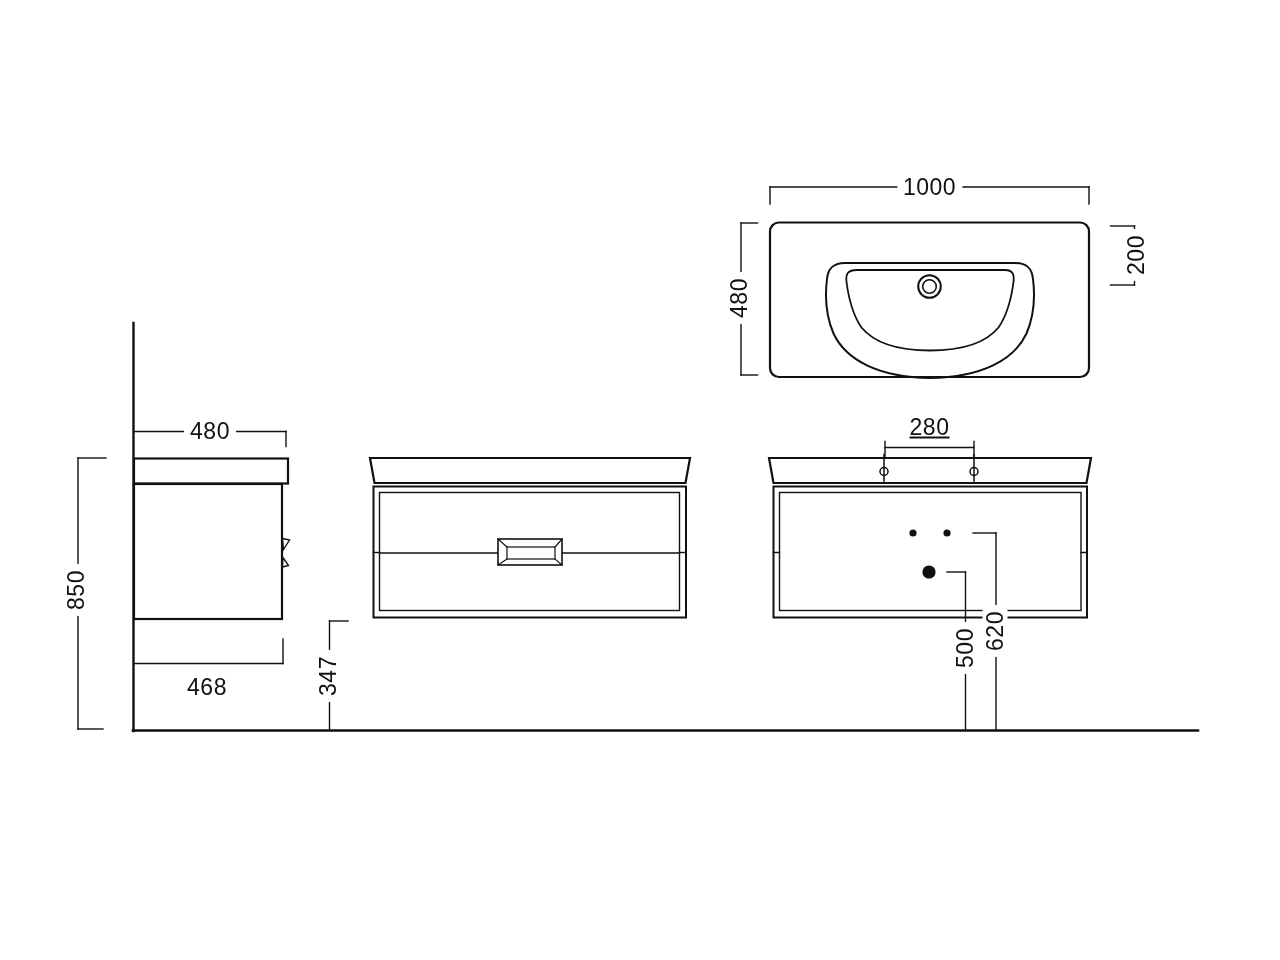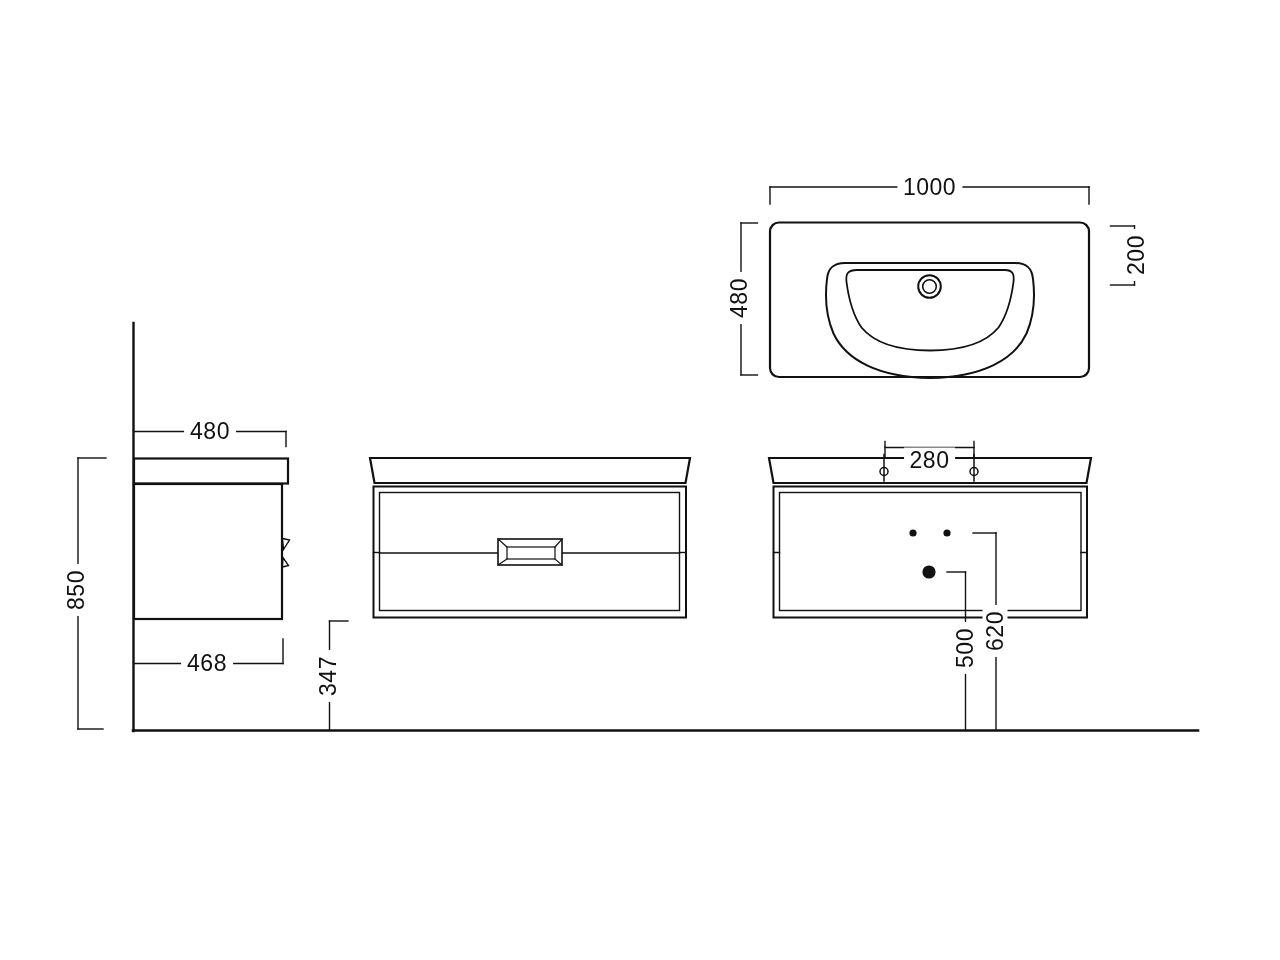--- a/index.html
+++ b/index.html
@@ -153,7 +153,7 @@
 
   <div class="dim-label vert" style="left:328px; top:676px;">347</div>
 
-  <div class="dim-label" style="left:929.5px; top:460px;">280</div>
+  <div class="dim-label" style="left:929.5px; top:427px;text-decoration:underline;">280</div>
   <div class="dim-label vert" style="left:965px; top:648px;">500</div>
   <div class="dim-label vert" style="left:995px; top:631px;">620</div>
 

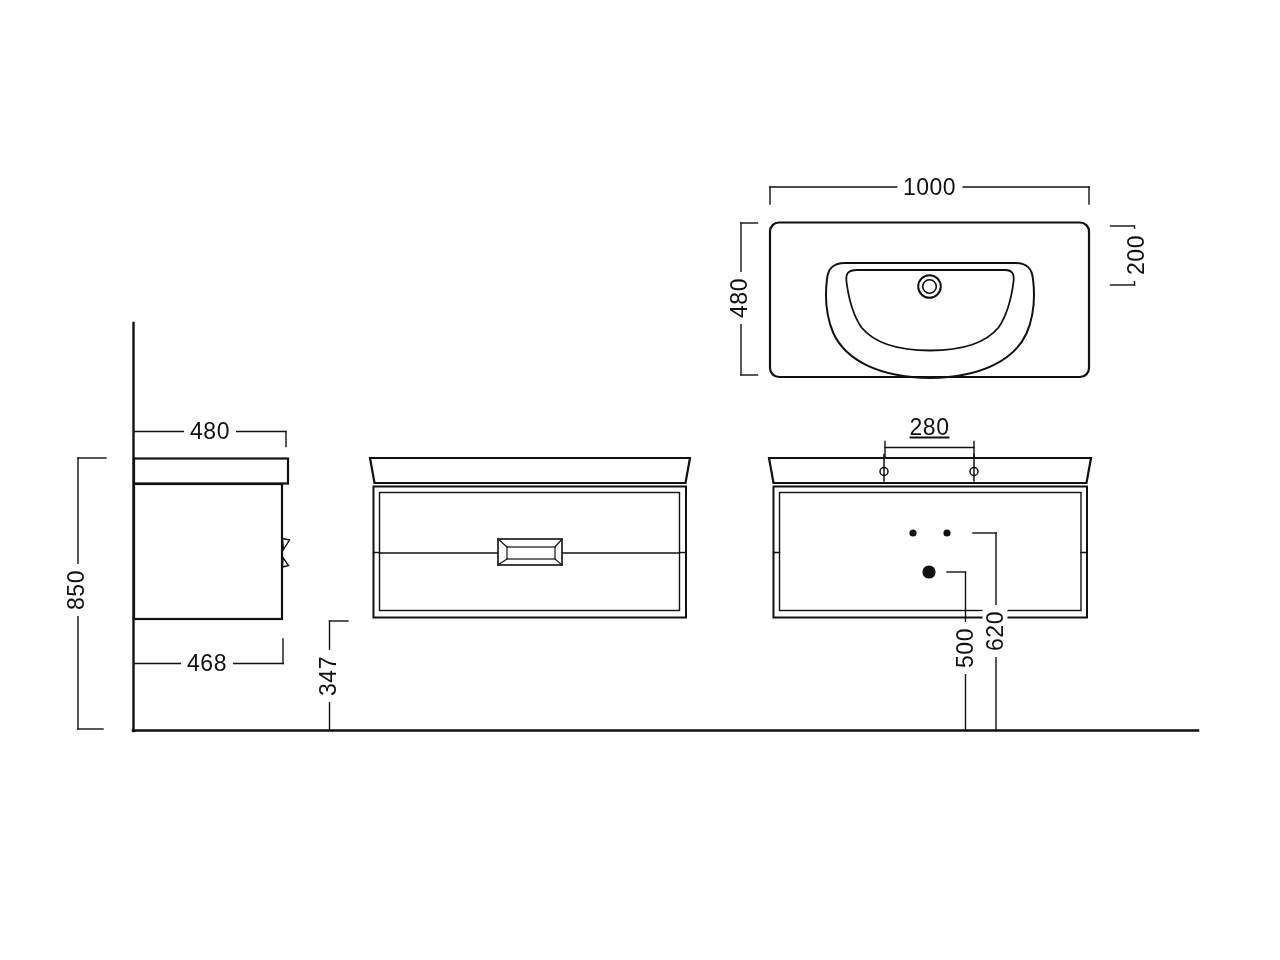--- a/index.html
+++ b/index.html
@@ -149,7 +149,7 @@
 
   <div class="dim-label" style="left:210px; top:431px;">480</div>
   <div class="dim-label vert" style="left:76px; top:590px;">850</div>
-  <div class="dim-label" style="left:207px; top:663px;">468</div>
+  <div class="dim-label" style="left:207px; top:687px;">468</div>
 
   <div class="dim-label vert" style="left:328px; top:676px;">347</div>
 

